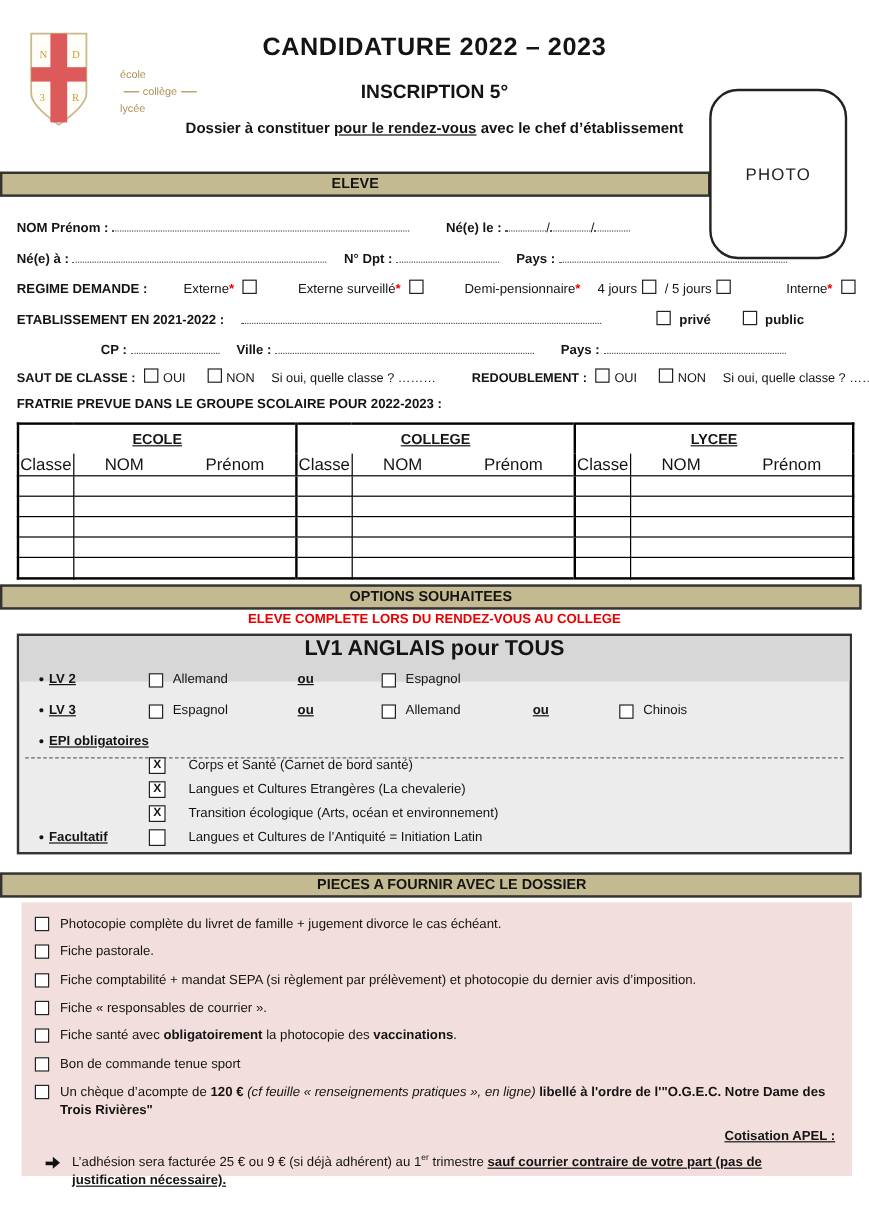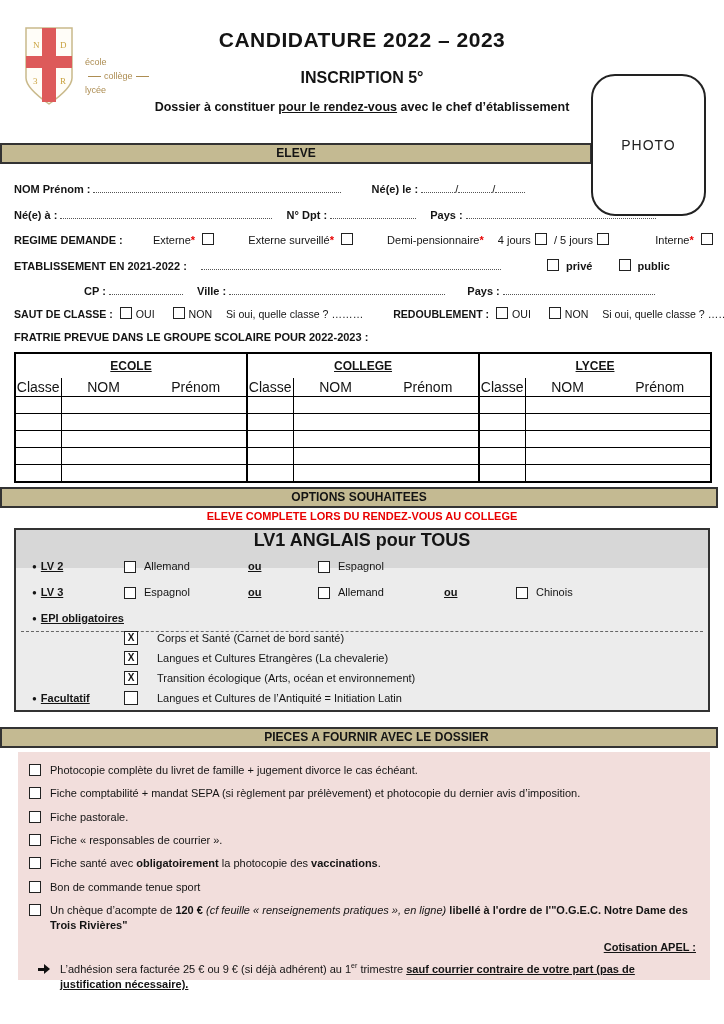--- a/index.html
+++ b/index.html
@@ -8,7 +8,7 @@
 
   
   .logo{position:absolute;left:22px;top:26px;display:flex;align-items:flex-start;}
-  .logo-text{margin-left:9px;margin-top:30px;font-size:9px;color:var(--logo_gold);line-height:1.55;}
+  .logo-text{margin-left:24px;margin-top:30px;font-size:9px;color:var(--logo_gold);line-height:1.55;}
   .logo-text .mid{display:flex;align-items:center;}
   .logo-text .dash{display:inline-block;width:13px;border-top:1px solid var(--logo_gold);margin:0 3px;}
 

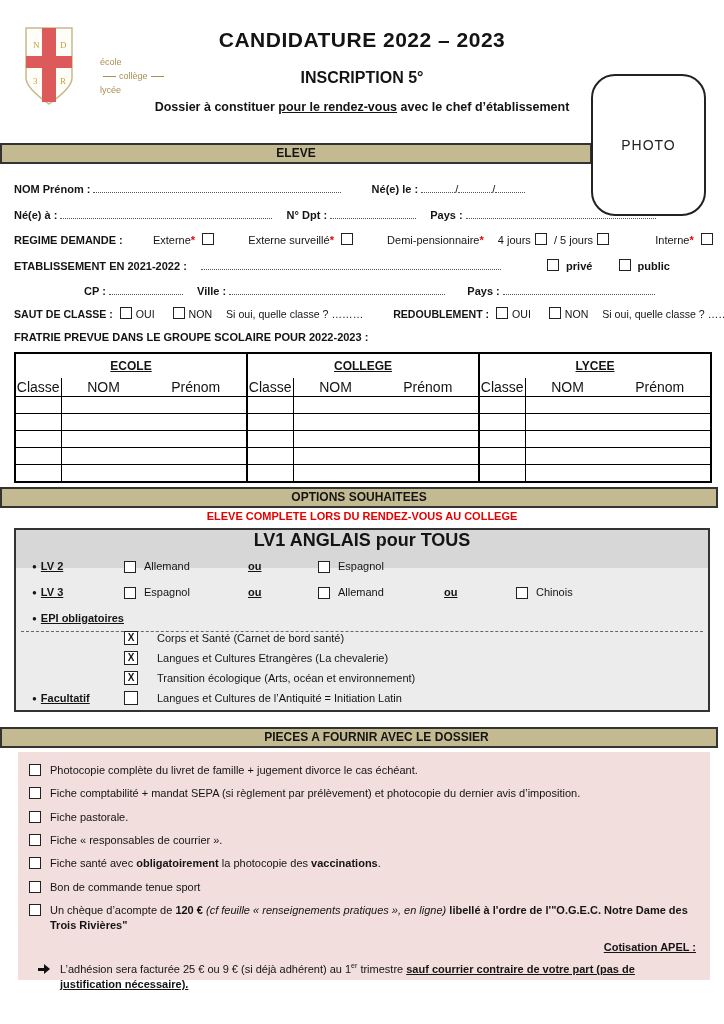--- a/index.html
+++ b/index.html
@@ -335,11 +335,11 @@
       </div>
     <div class="pitem">
         <span class="cb"></span>
+        <span>Fiche pastorale.</span>
+      </div>
+    <div class="pitem">
+        <span class="cb"></span>
         <span>Fiche comptabilité + mandat SEPA (si règlement par prélèvement) et photocopie du dernier avis d’imposition.</span>
-      </div>
-    <div class="pitem">
-        <span class="cb"></span>
-        <span>Fiche pastorale.</span>
       </div>
     <div class="pitem">
         <span class="cb"></span>

